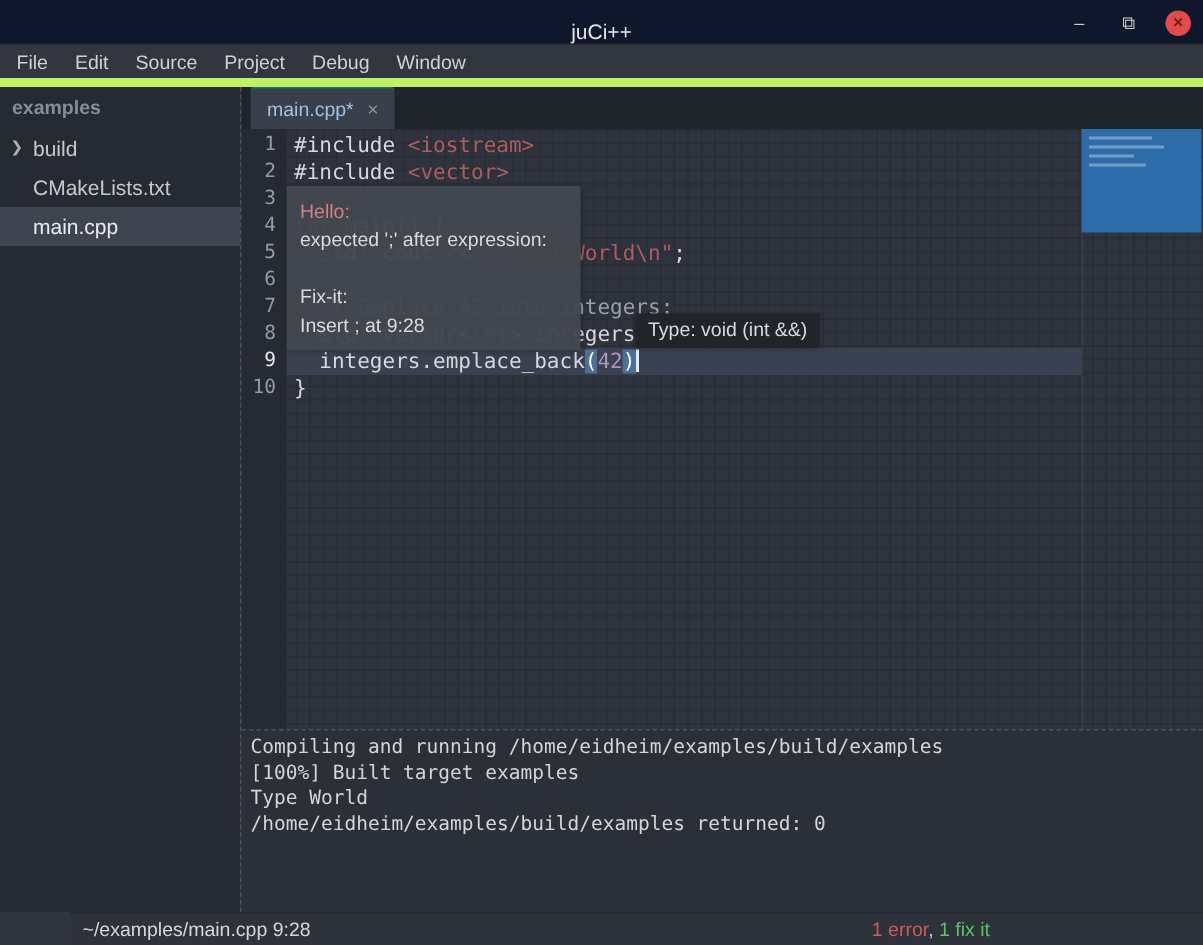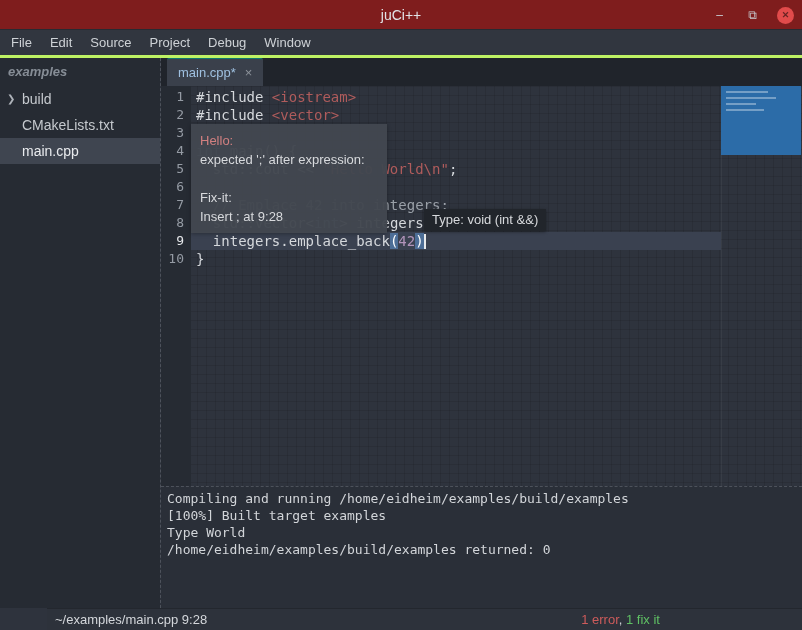--- a/index.html
+++ b/index.html
@@ -8,8 +8,8 @@
             color:#d5d8dc; }
 
   
-  .titlebar { position:relative; height:30px; background:#7f1d1d; border-bottom:1px solid #272b32;
-              display:flex; align-items:center; justify-content:center; }
+  .titlebar { position:relative; height:30px; background:#0f172a; border-bottom:1px solid #272b32;
+              display:flex; align-items:flex-end; justify-content:center; }
   .title { font-size:14px; color:#e2e4e7; }
   .controls { position:absolute; right:8px; top:0; height:30px; display:flex; align-items:center; gap:16px; }
   .wbtn { color:#c7cbd0; font-size:12px; width:17px; height:17px; display:flex; align-items:center;

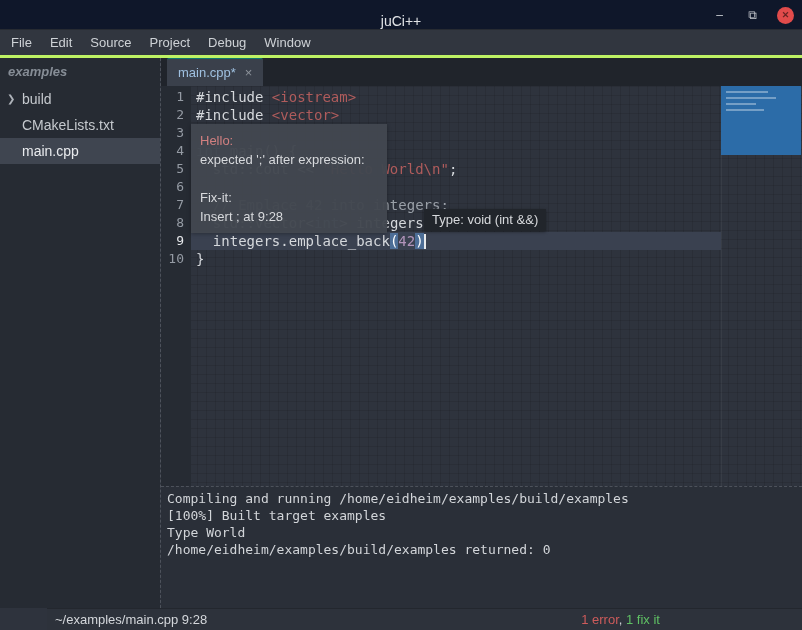--- a/index.html
+++ b/index.html
@@ -17,7 +17,7 @@
   .wbtn.close { background:#e14b4b; border-radius:50%; color:rgba(0,0,0,0.55); font-size:9px; font-weight:bold; }
 
   
-  .menubar { height:28px; background:#31363f; border-bottom:3px solid #bef264; display:flex;
+  .menubar { height:28px; background:#31363f; border-bottom:6px solid #bef264; display:flex;
              align-items:center; padding-left:2px; }
   .menu-item { margin:0 9px; font-size:13px; color:#ced2d6; }
 

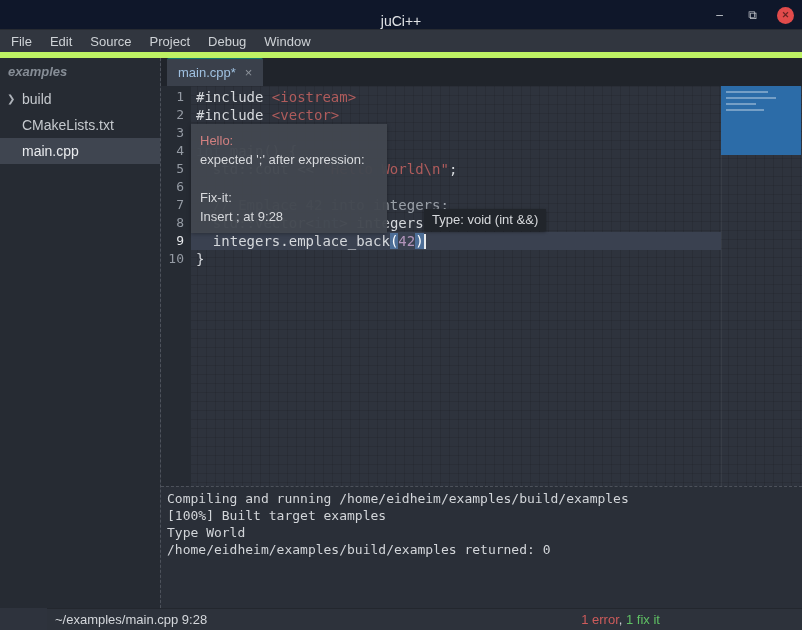--- a/index.html
+++ b/index.html
@@ -24,7 +24,7 @@
   
   .body { display:flex; height:550px; }
   .sidebar { width:160px; background:#262b33; flex-shrink:0; }
-  .sb-header { height:28px; line-height:28px; padding-left:8px; font-size:13px; font-weight:bold; color:#868d96;font-style:italic; }
+  .sb-header { height:28px; line-height:28px; padding-left:8px; font-size:13px; font-weight:bold; color:#868d96; }
   .trow { position:relative; height:26px; line-height:26px; padding-left:22px; font-size:14px; color:#c5c9ce; }
   .trow.sel { background:#3f4550; color:#e9ebee; }
   .chev { position:absolute; left:7px; top:0; font-size:10px; color:#aeb3ba; }

